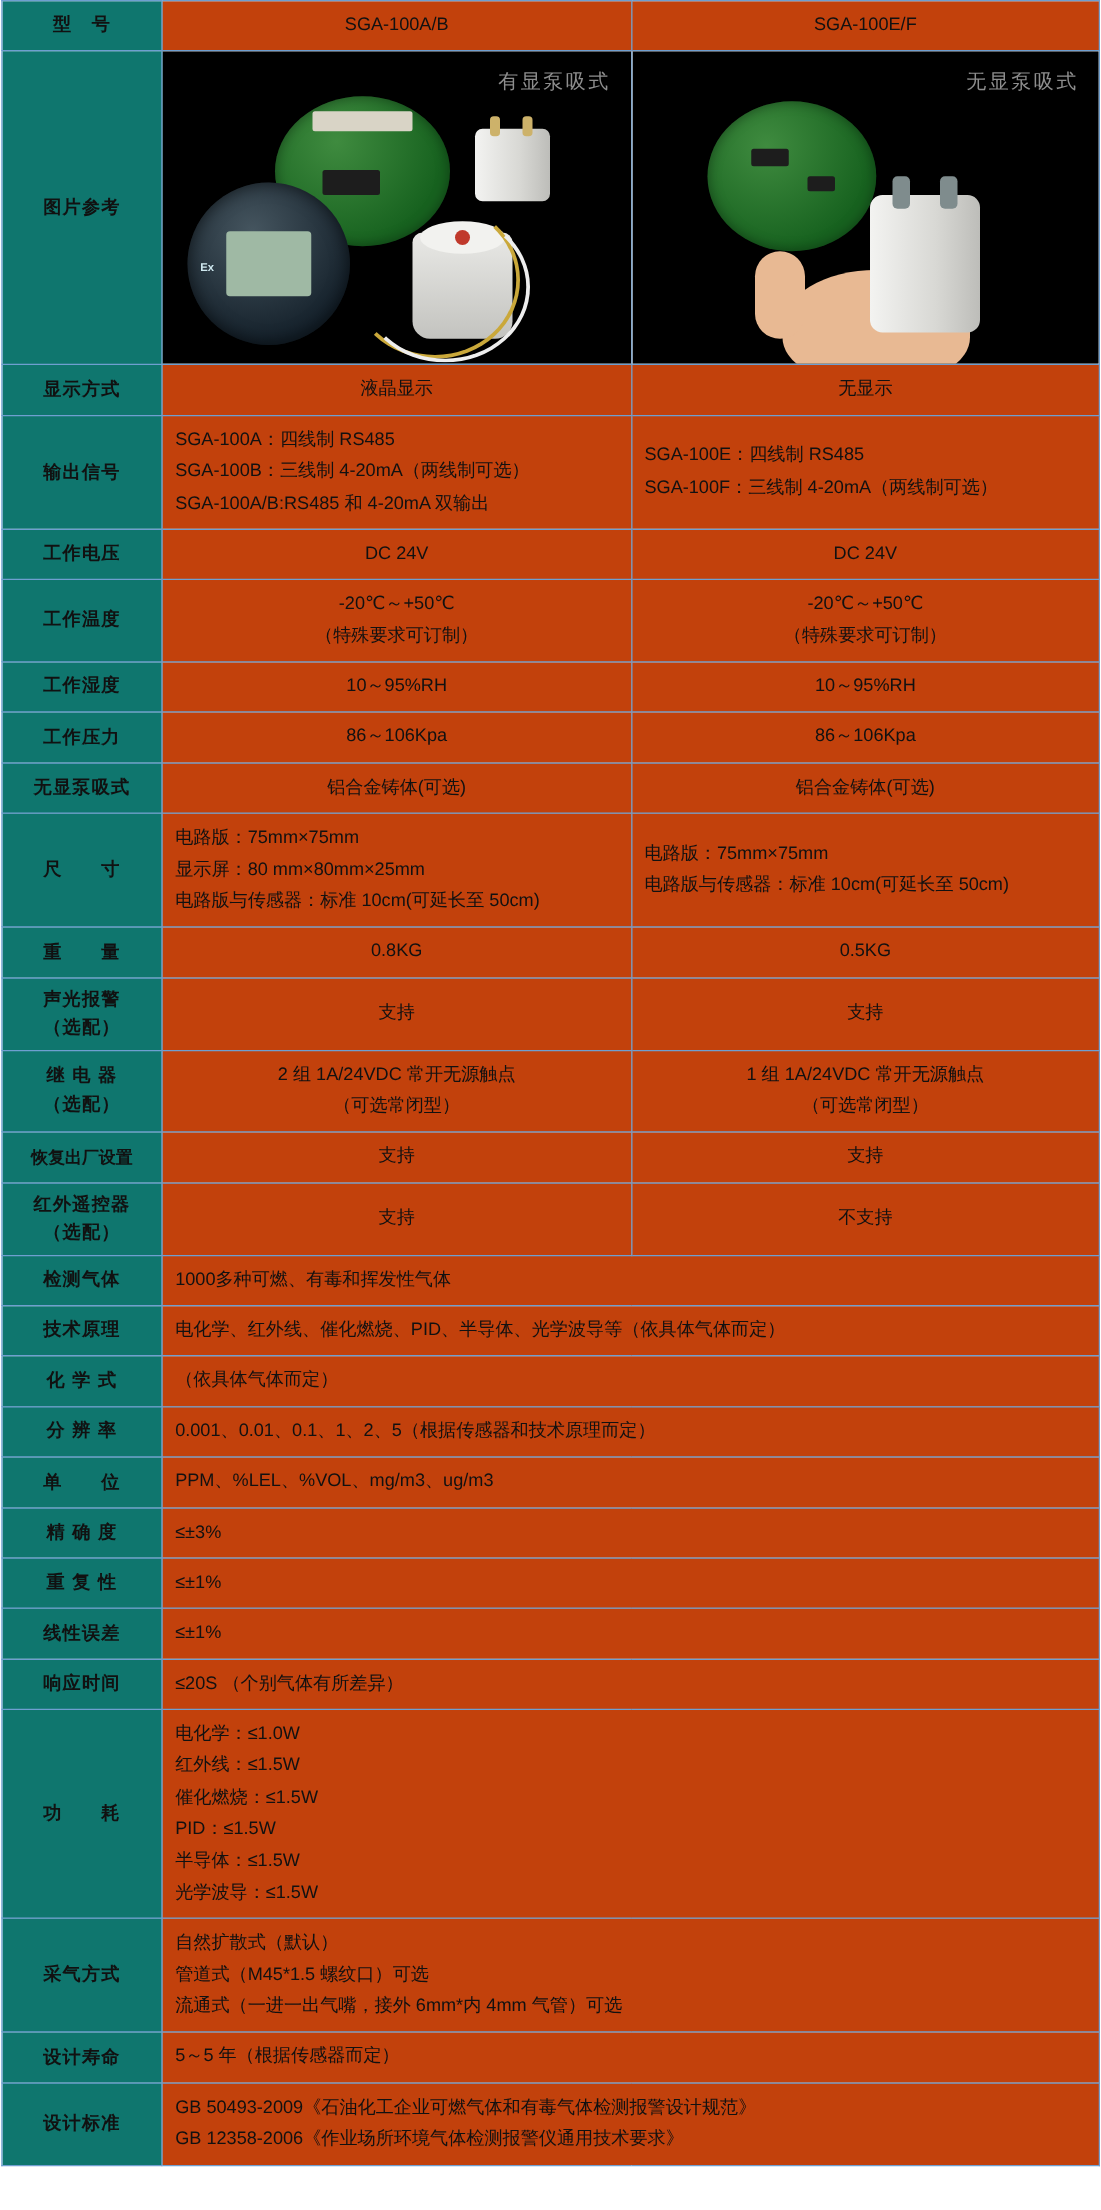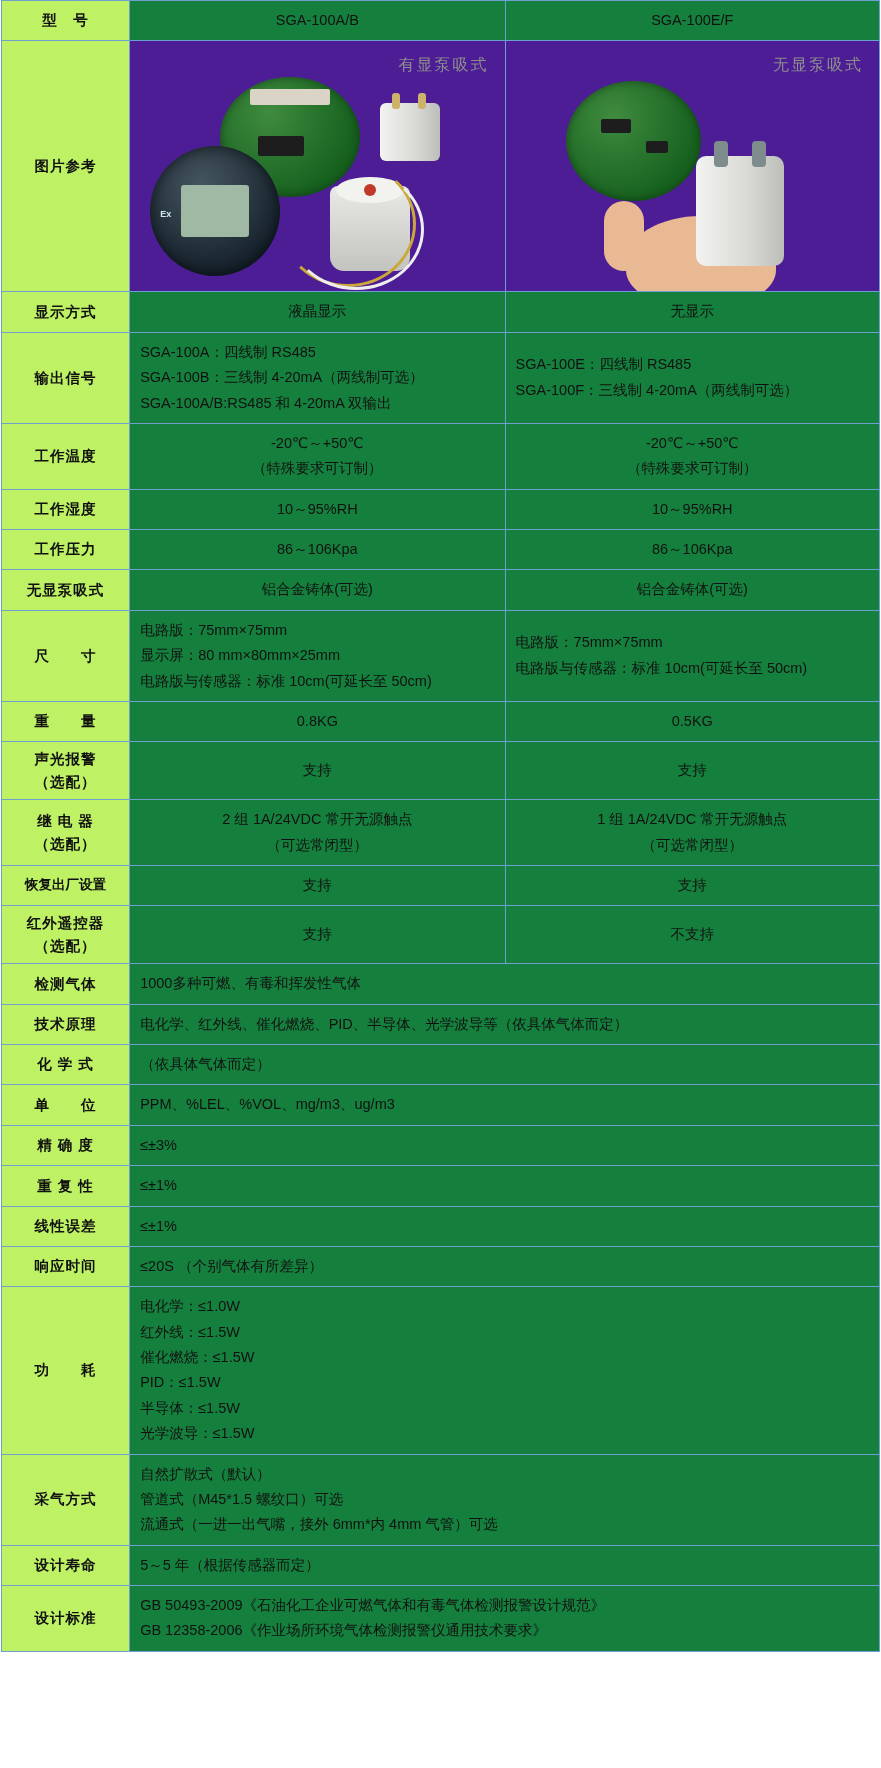--- a/index.html
+++ b/index.html
@@ -7,7 +7,7 @@
   #page{width:881px;min-height:1768px;position:relative;background:#fff;}
   table.spec{border-collapse:collapse;width:879px;margin:0 auto;table-layout:fixed;}
   table.spec td{border:1px solid #6f9fd0;vertical-align:middle;font-size:14.5px;color:#111;}
-  td.label{background:#bef264;text-align:center;font-weight:bold;width:128px;padding:6px 2px;letter-spacing:1px;line-height:1.55;}
+  td.label{background:#0f766e;text-align:center;font-weight:bold;width:128px;padding:6px 2px;letter-spacing:1px;line-height:1.55;}
   td.val{background:#15803d;padding:7px 10px;line-height:1.75;}
   td.val.center{text-align:center;}
   .sub{display:block;}

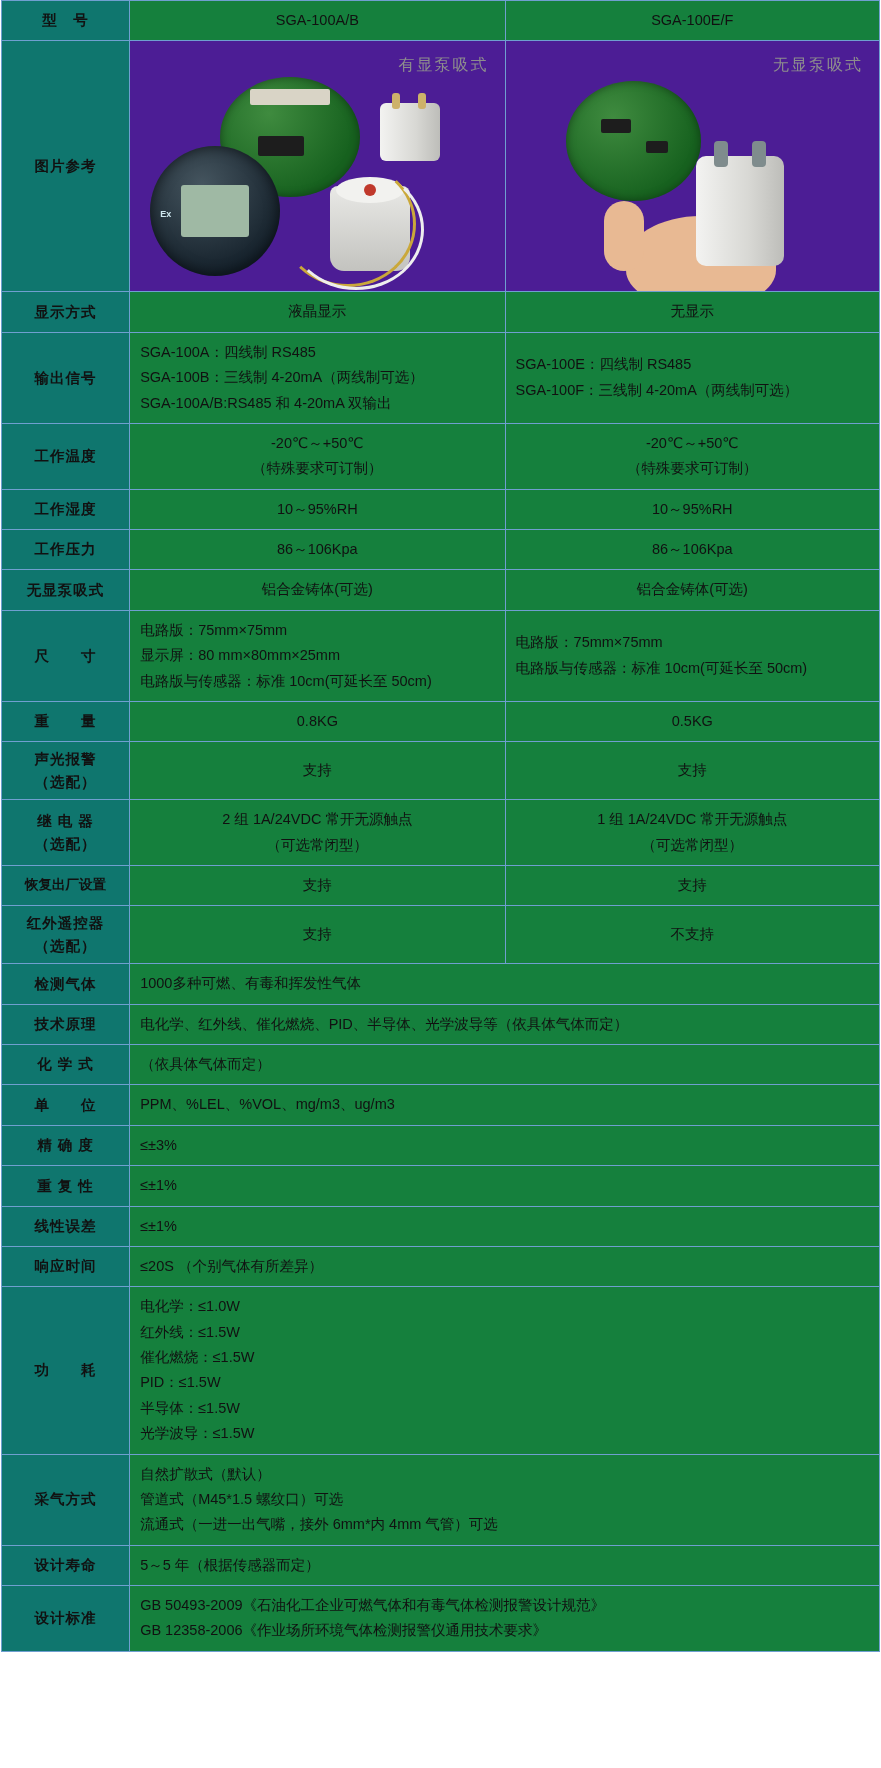--- a/index.html
+++ b/index.html
@@ -8,7 +8,7 @@
   table.spec{border-collapse:collapse;width:879px;margin:0 auto;table-layout:fixed;}
   table.spec td{border:1px solid #6f9fd0;vertical-align:middle;font-size:14.5px;color:#111;}
   td.label{background:#0f766e;text-align:center;font-weight:bold;width:128px;padding:6px 2px;letter-spacing:1px;line-height:1.55;}
-  td.val{background:#15803d;padding:7px 10px;line-height:1.75;}
+  td.val{background:#c2410c;padding:7px 10px;line-height:1.75;}
   td.val.center{text-align:center;}
   .sub{display:block;}
   .imgcell{background:#cfe3f4;padding:0;height:250px;position:relative;overflow:hidden;}

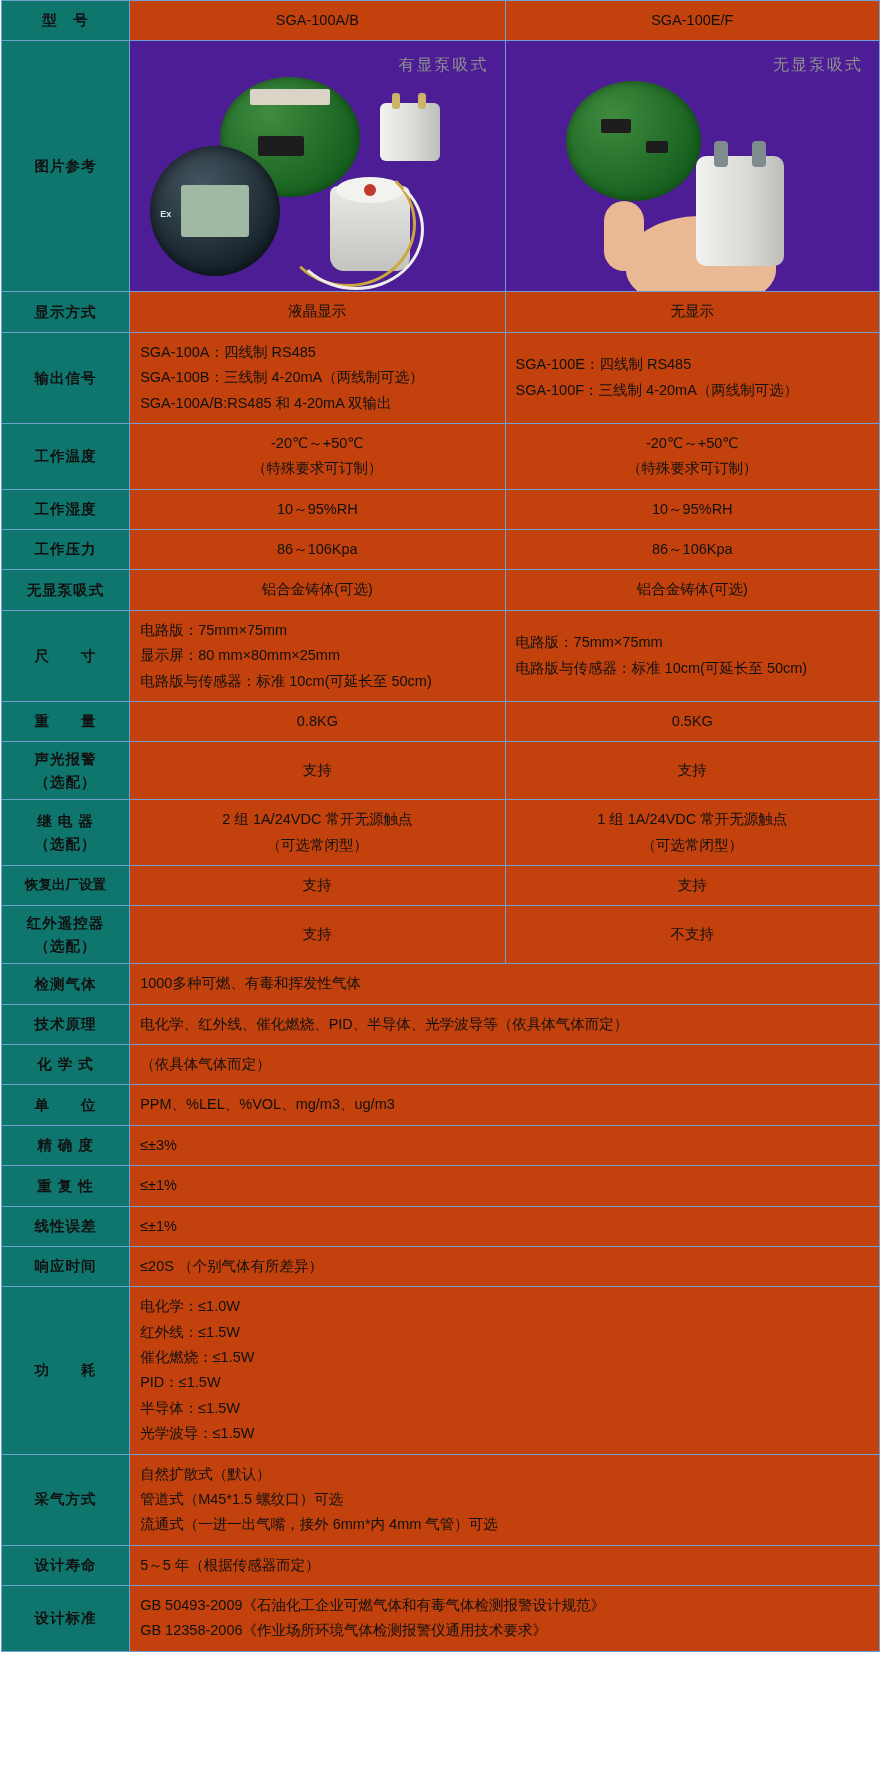--- a/index.html
+++ b/index.html
@@ -12,7 +12,7 @@
   td.val.center{text-align:center;}
   .sub{display:block;}
   .imgcell{background:#cfe3f4;padding:0;height:250px;position:relative;overflow:hidden;}
-  .photo{position:relative;width:100%;height:250px;background:#4c1d95;overflow:hidden;}
+  .photo{position:relative;width:100%;height:250px;background:#000000;overflow:hidden;}
   .photo .cap{position:absolute;top:14px;right:16px;font-size:16px;color:#8d8d8d;letter-spacing:2px;z-index:9;}
   
   .pcb{position:absolute;border-radius:50%;background:radial-gradient(circle at 35% 30%,#3f8b3f,#17621f 70%);box-shadow:inset 0 0 10px rgba(0,0,0,.4);}

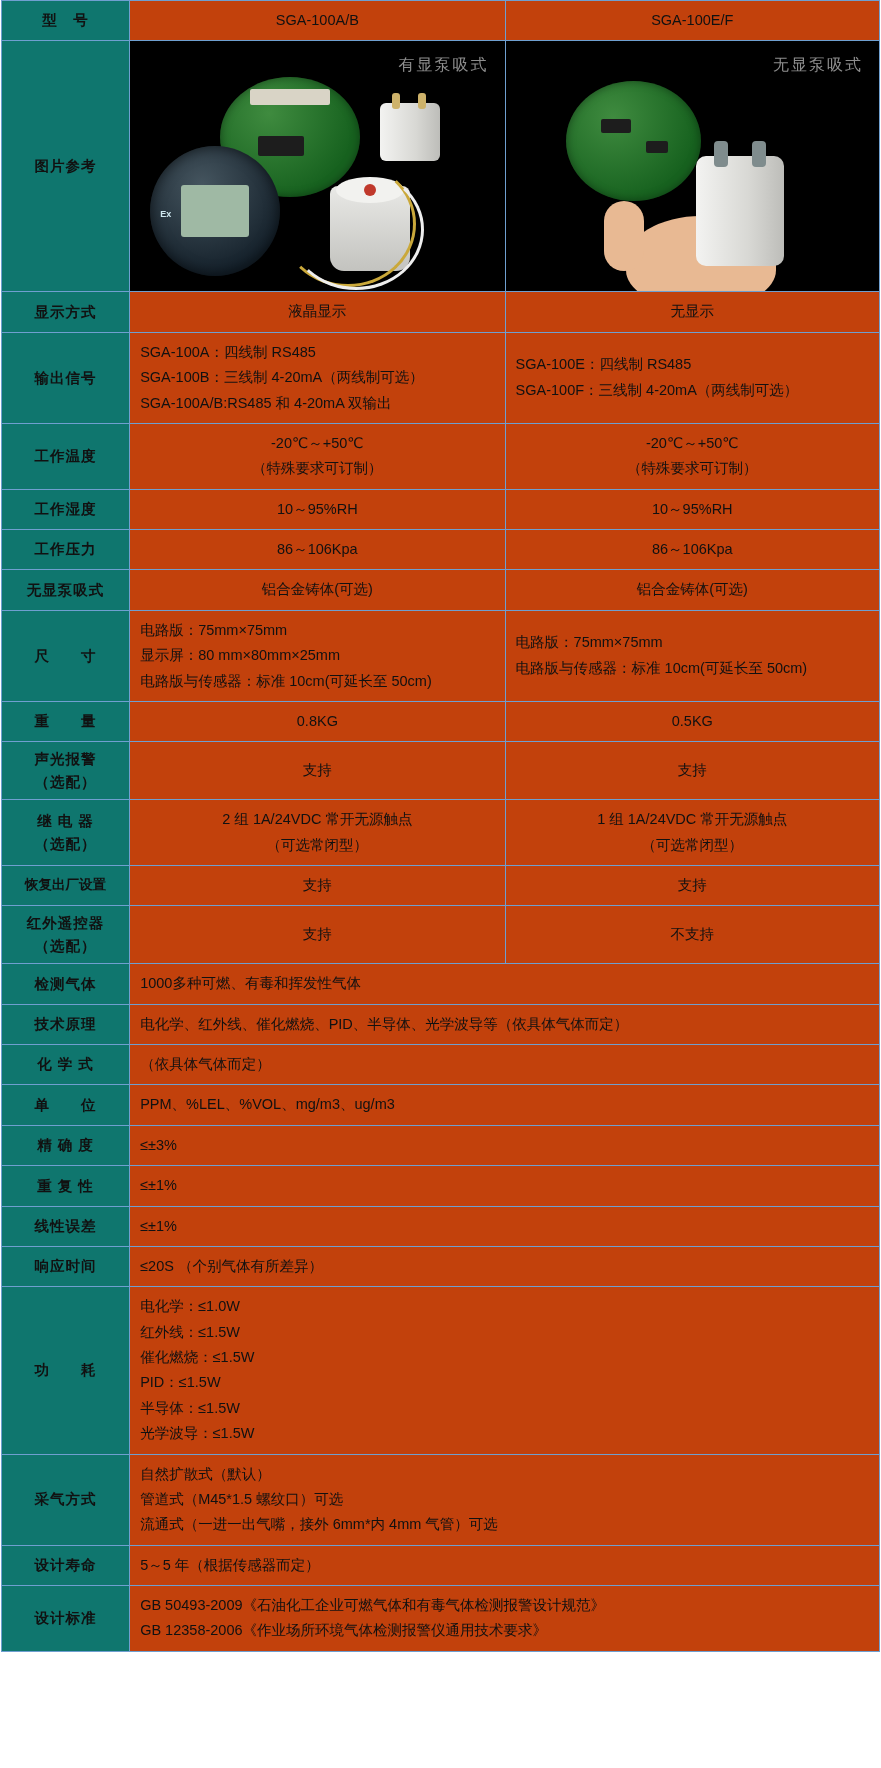--- a/index.html
+++ b/index.html
@@ -106,6 +106,11 @@
         </td>
       </tr>
 
+      <tr>
+        <td class="label">工作电压</td>
+        <td class="val center">DC  24V</td>
+        <td class="val center">DC  24V</td>
+      </tr>
 
       <tr>
         <td class="label">工作温度</td>

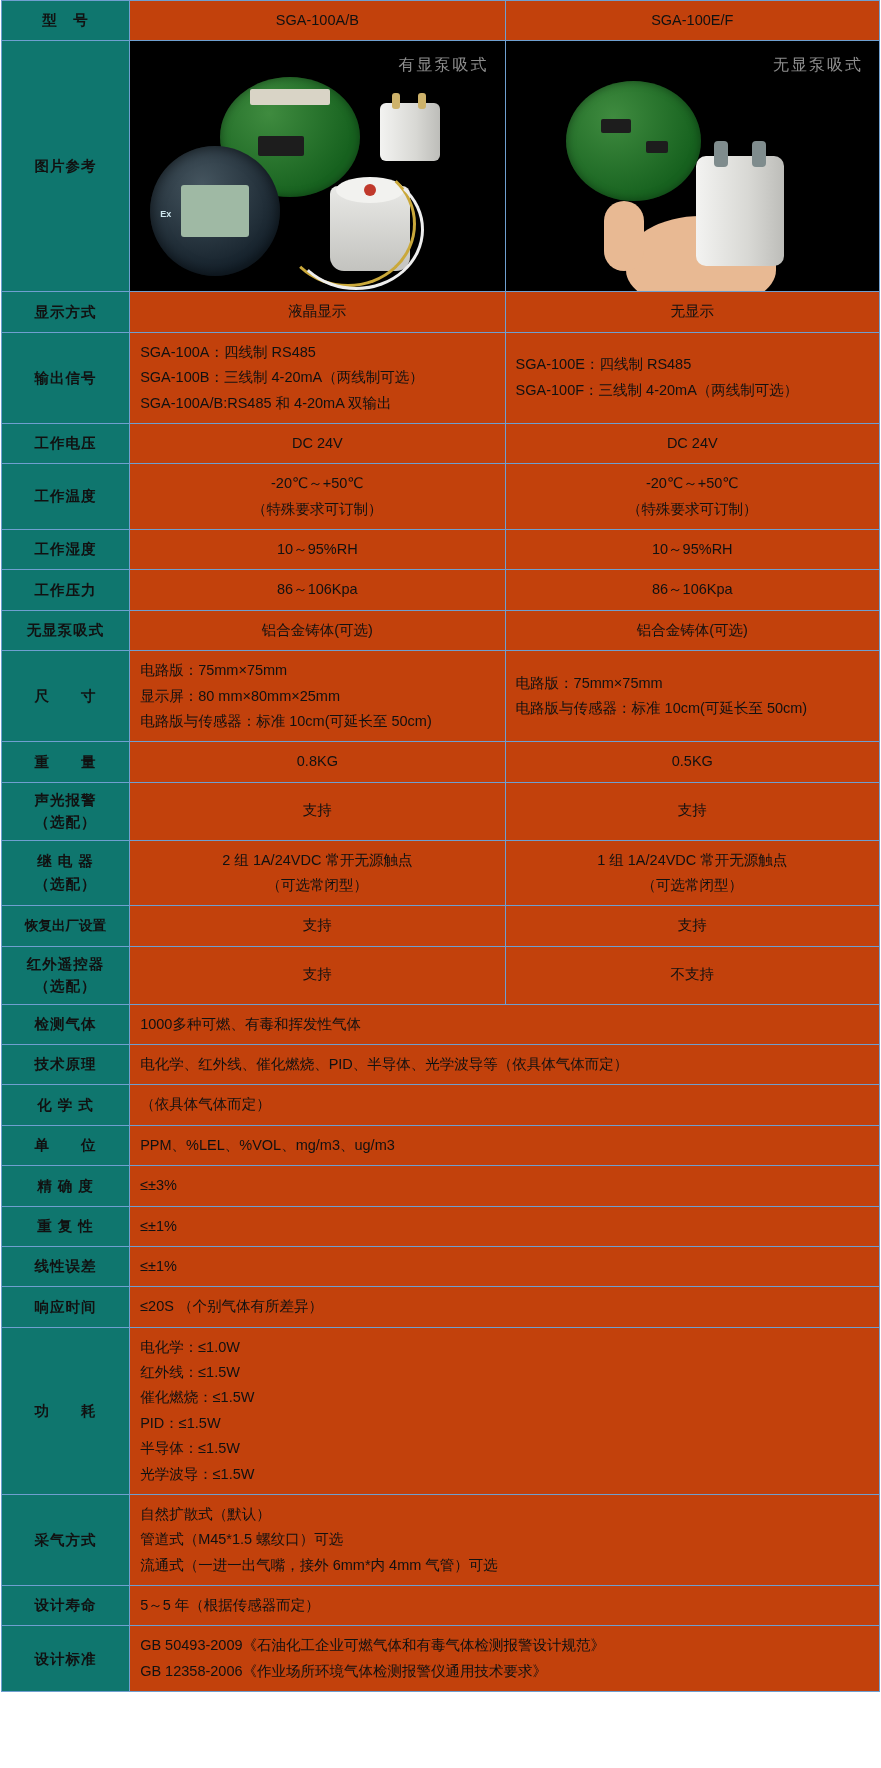--- a/index.html
+++ b/index.html
@@ -204,6 +204,10 @@
         <td class="val" colspan="2">（依具体气体而定）</td>
       </tr>
       <tr>
+        <td class="label">分 辨 率</td>
+        <td class="val" colspan="2">0.001、0.01、0.1、1、2、5（根据传感器和技术原理而定）</td>
+      </tr>
+      <tr>
         <td class="label">单　　位</td>
         <td class="val" colspan="2">PPM、%LEL、%VOL、mg/m3、ug/m3</td>
       </tr>

